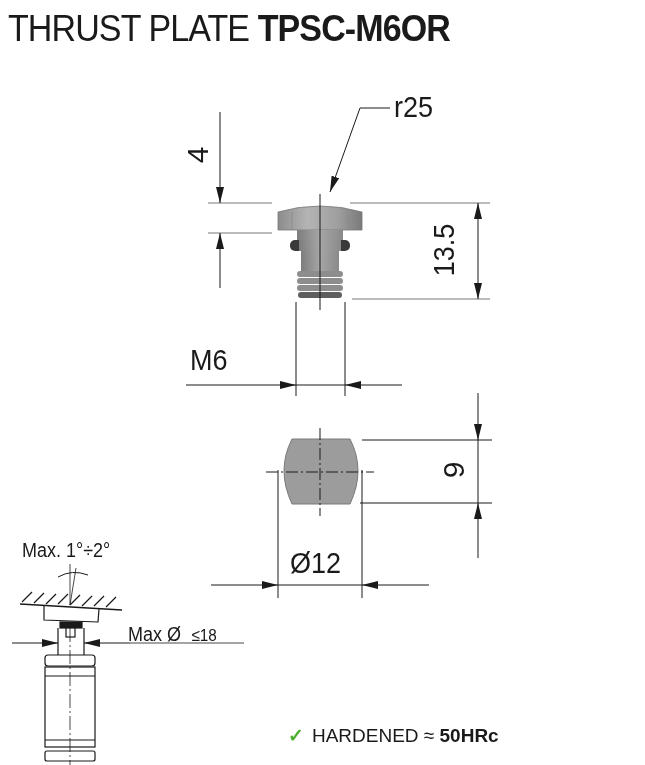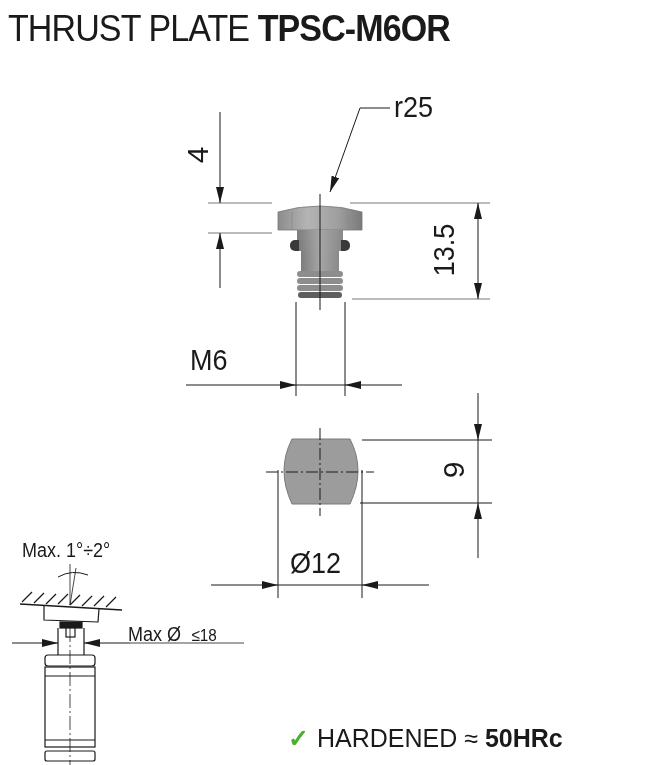--- a/index.html
+++ b/index.html
@@ -12,7 +12,7 @@
   .lbl { position: absolute; font-size: 30px; line-height: 1; white-space: nowrap;
          transform-origin: left top; }
   .small { font-size: 20px; }
-  .footer { position: absolute; left: 288px; top: 726px; font-size: 25px; white-space: nowrap; line-height: 1; }
+  .footer { position: absolute; left: 288px; top: 726px; font-size: 19px; white-space: nowrap; line-height: 1; }
   .footer .check { color: #4caf32; font-weight: bold; margin-right: 8px; }
   .footer .bold { font-weight: bold; }
 </style>

